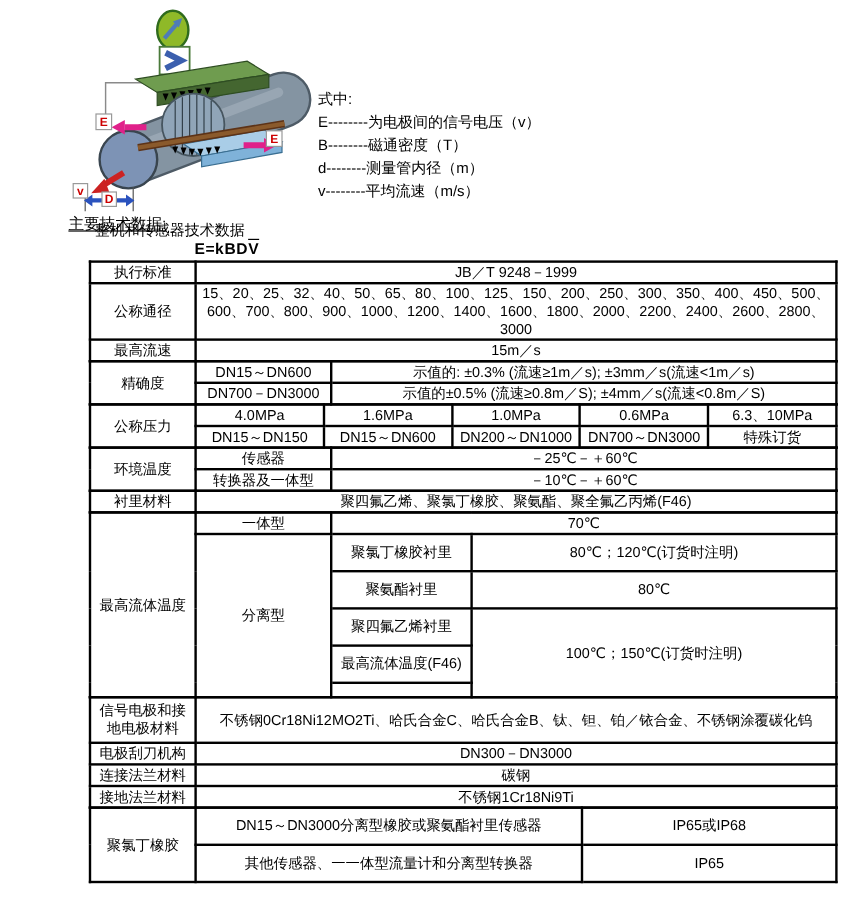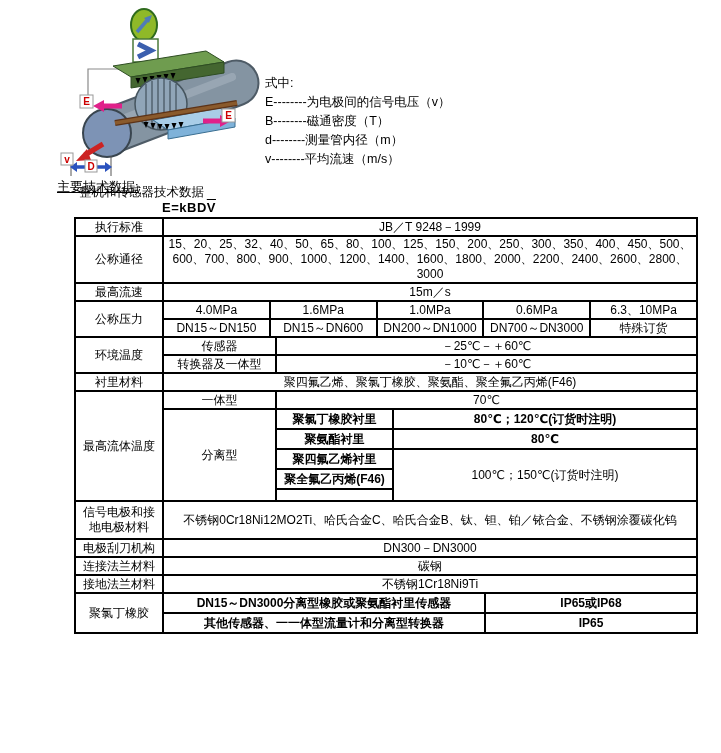--- a/index.html
+++ b/index.html
@@ -185,6 +185,24 @@
   </tbody>
     </table>
 
+  <table class="tbl">
+    <colgroup>
+        <col style="width:88px">
+        <col style="width:113px">
+        <col>
+      </colgroup>
+    <tbody>
+        <tr>
+      <td rowspan="2">精确度</td>
+      <td>DN15～DN600</td>
+      <td>示值的: ±0.3% (流速≥1m／s); ±3mm／s(流速&lt;1m／s)</td>
+    </tr>
+    <tr>
+      <td>DN700－DN3000</td>
+      <td>示值的±0.5% (流速≥0.8m／S); ±4mm／s(流速&lt;0.8m／S)</td>
+    </tr>
+  </tbody>
+    </table>
 
 
   <table class="tbl">

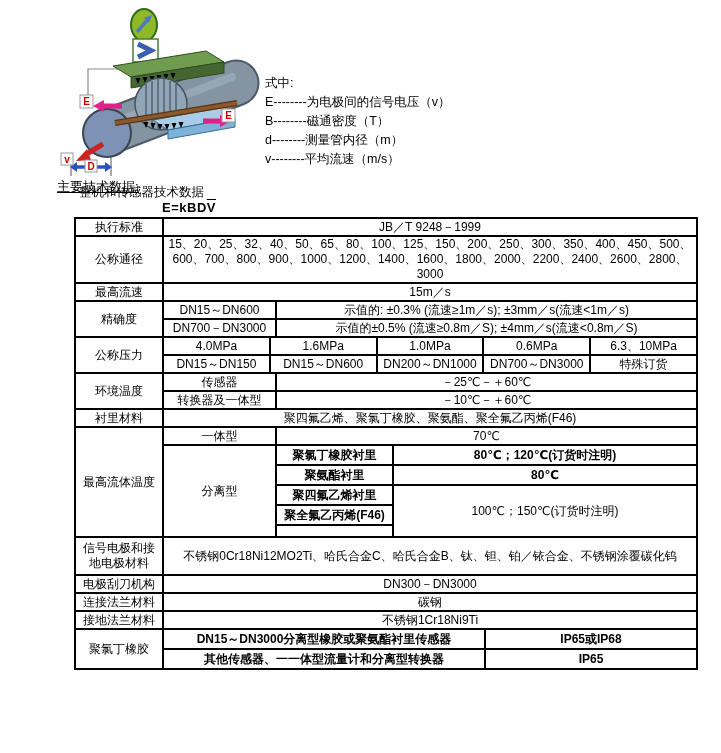--- a/index.html
+++ b/index.html
@@ -37,7 +37,7 @@
   }
   .tbl td.h38 { height:38px; }
   .tbl td.h12 { height:12px; }
-  .tbl td.h20 { height:20px;font-weight:bold; }
+  .tbl td.h20 { height:31px; }
 </style>
 </head>
 <body>

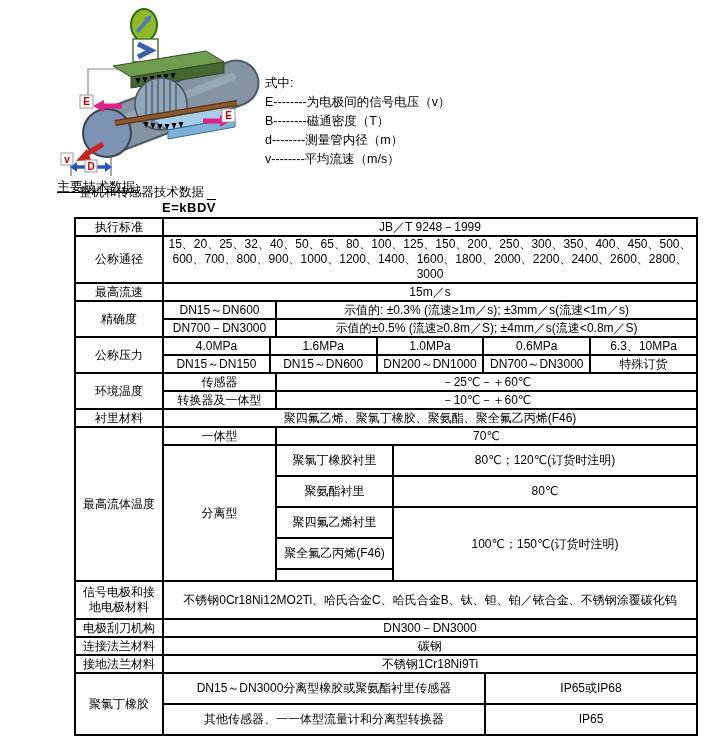--- a/index.html
+++ b/index.html
@@ -292,7 +292,7 @@
       <td rowspan="3">100℃；150℃(订货时注明)</td>
     </tr>
     <tr>
-      <td class="h20">聚全氟乙丙烯(F46)</td>
+      <td class="h20">最高流体温度(F46)</td>
     </tr>
     <tr>
       <td class="h12"></td>

